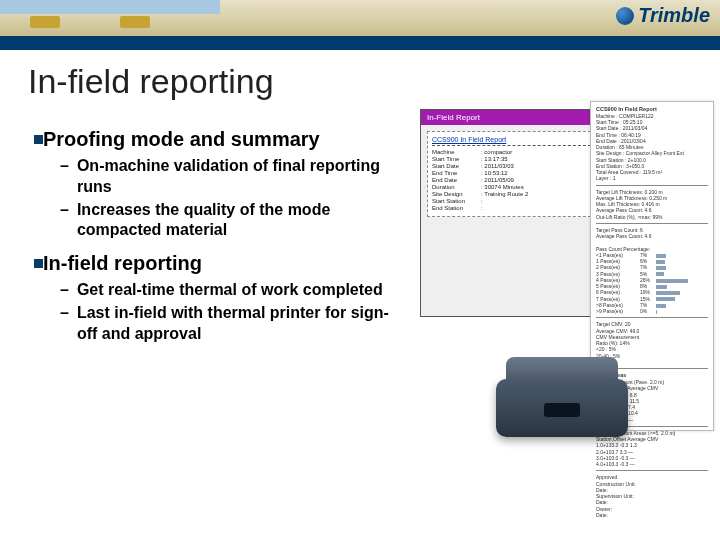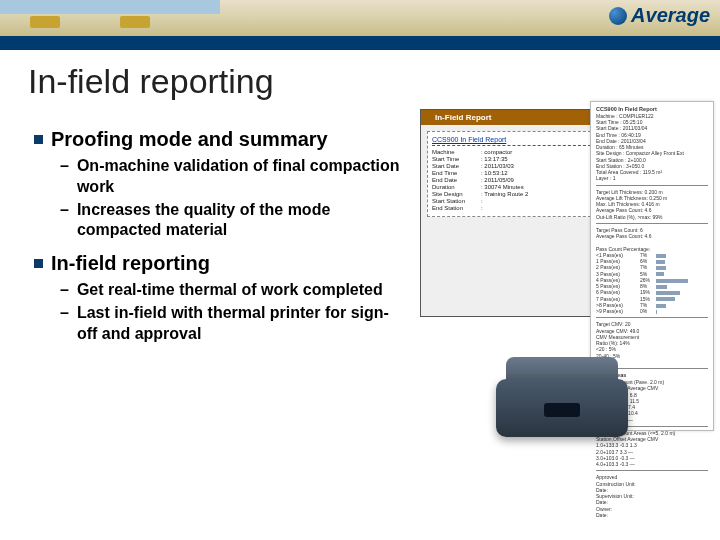--- a/index.html
+++ b/index.html
@@ -52,7 +52,7 @@
     <div class="dozer" style="left:120px"></div>
     <div class="brand">
       <span class="globe"></span>
-      <span>Average</span>
+      <span>Trimble</span>
     </div>
   </div>
   <div class="bluebar"></div>

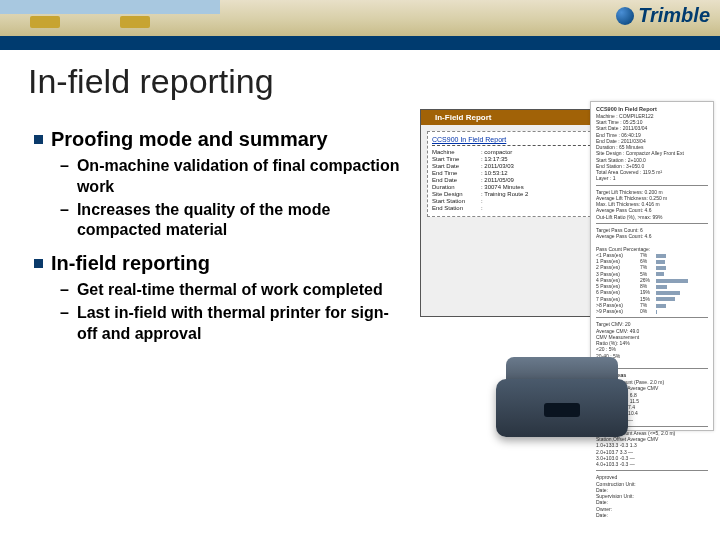--- a/index.html
+++ b/index.html
@@ -28,7 +28,7 @@
   
   .col-right{width:298px;position:relative;}
   .reportpane{position:absolute;right:104px;top:-4px;width:186px;height:206px;border:1px solid #555;background:#efefef;font-size:6px;color:#222;}
-  .reportpane .titlebar{background:#a16207;color:#fff;font-size:8px;font-weight:bold;padding:3px 14px;}
+  .reportpane .titlebar{background:#a21caf;color:#fff;font-size:8px;font-weight:normal;padding:3px 6px;}
   .reportpane .body2{background:#fff;margin:6px;border:1px dashed #888;padding:4px;}
   .reportpane .row{display:flex;gap:3px;margin:1px 0;}
   .reportpane .k{width:46px;}

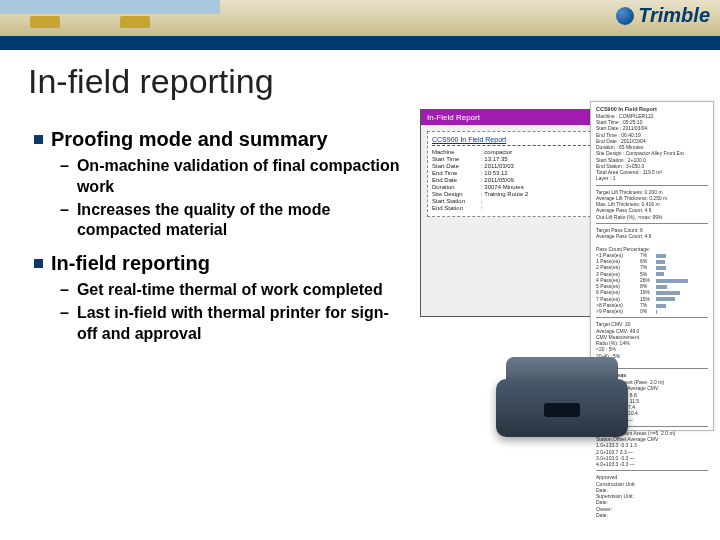--- a/index.html
+++ b/index.html
@@ -18,7 +18,7 @@
   .col-left{width:374px;}
   ul.lvl1{list-style:none;padding:0;margin:14px 0 0 0;}
   ul.lvl1>li{margin-bottom:6px;}
-  .bullet1{display:flex;align-items:flex-start;gap:8px;}
+  .bullet1{display:flex;align-items:flex-start;gap:0;}
   .sq{width:9px;height:9px;background:#0a3a6a;margin-top:8px;flex-shrink:0;}
   .l1{font-size:20px;font-weight:bold;color:#000;line-height:1.25;}
   ul.lvl2{list-style:none;padding:0;margin:4px 0 10px 26px;}

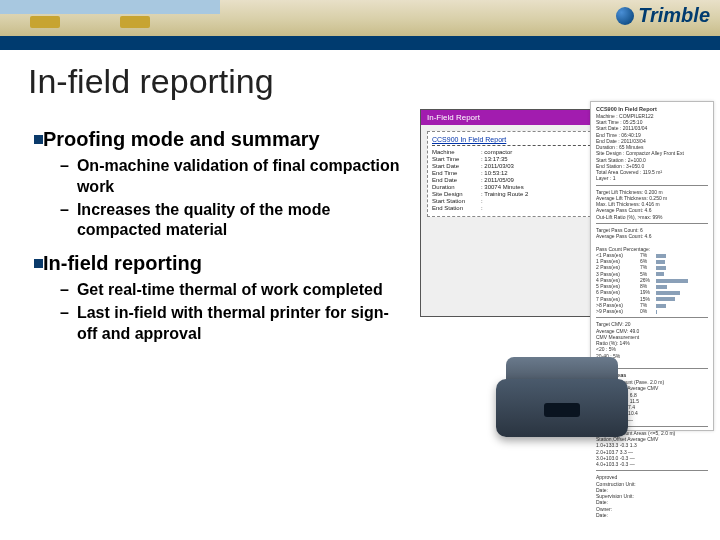--- a/index.html
+++ b/index.html
@@ -70,7 +70,7 @@
           <ul class="lvl2">
             <li>
                 <span class="dash">–</span>
-                <span class="l2">On-machine validation of final compaction work</span>
+                <span class="l2">On-machine validation of final reporting runs</span>
               </li>
             <li>
                 <span class="dash">–</span>

